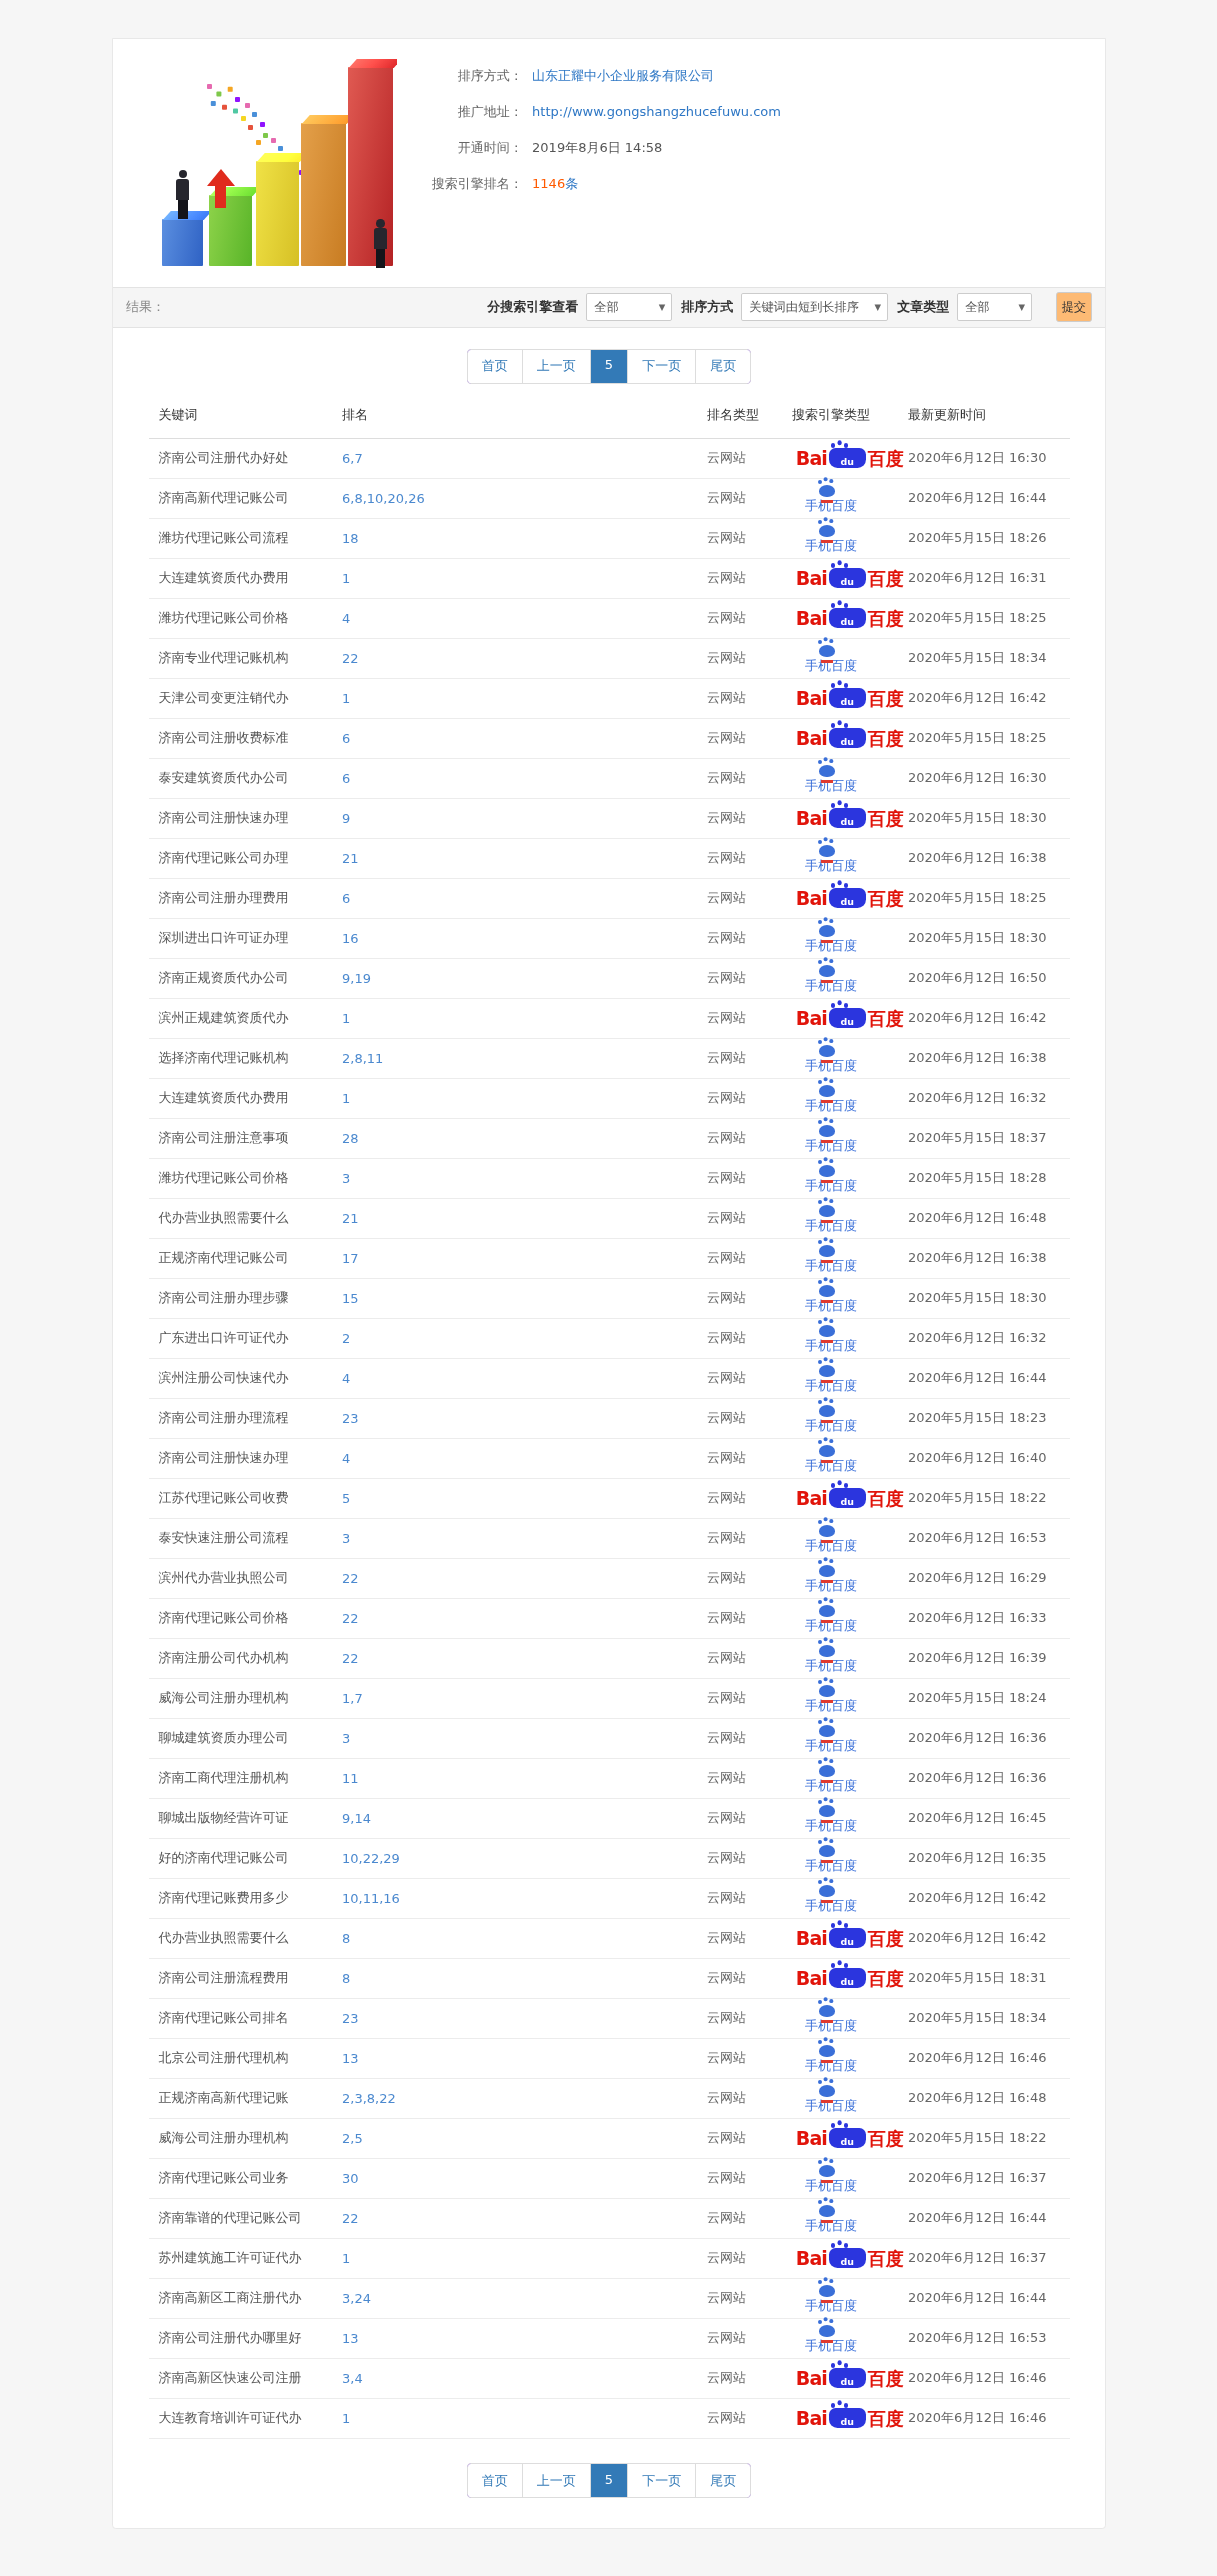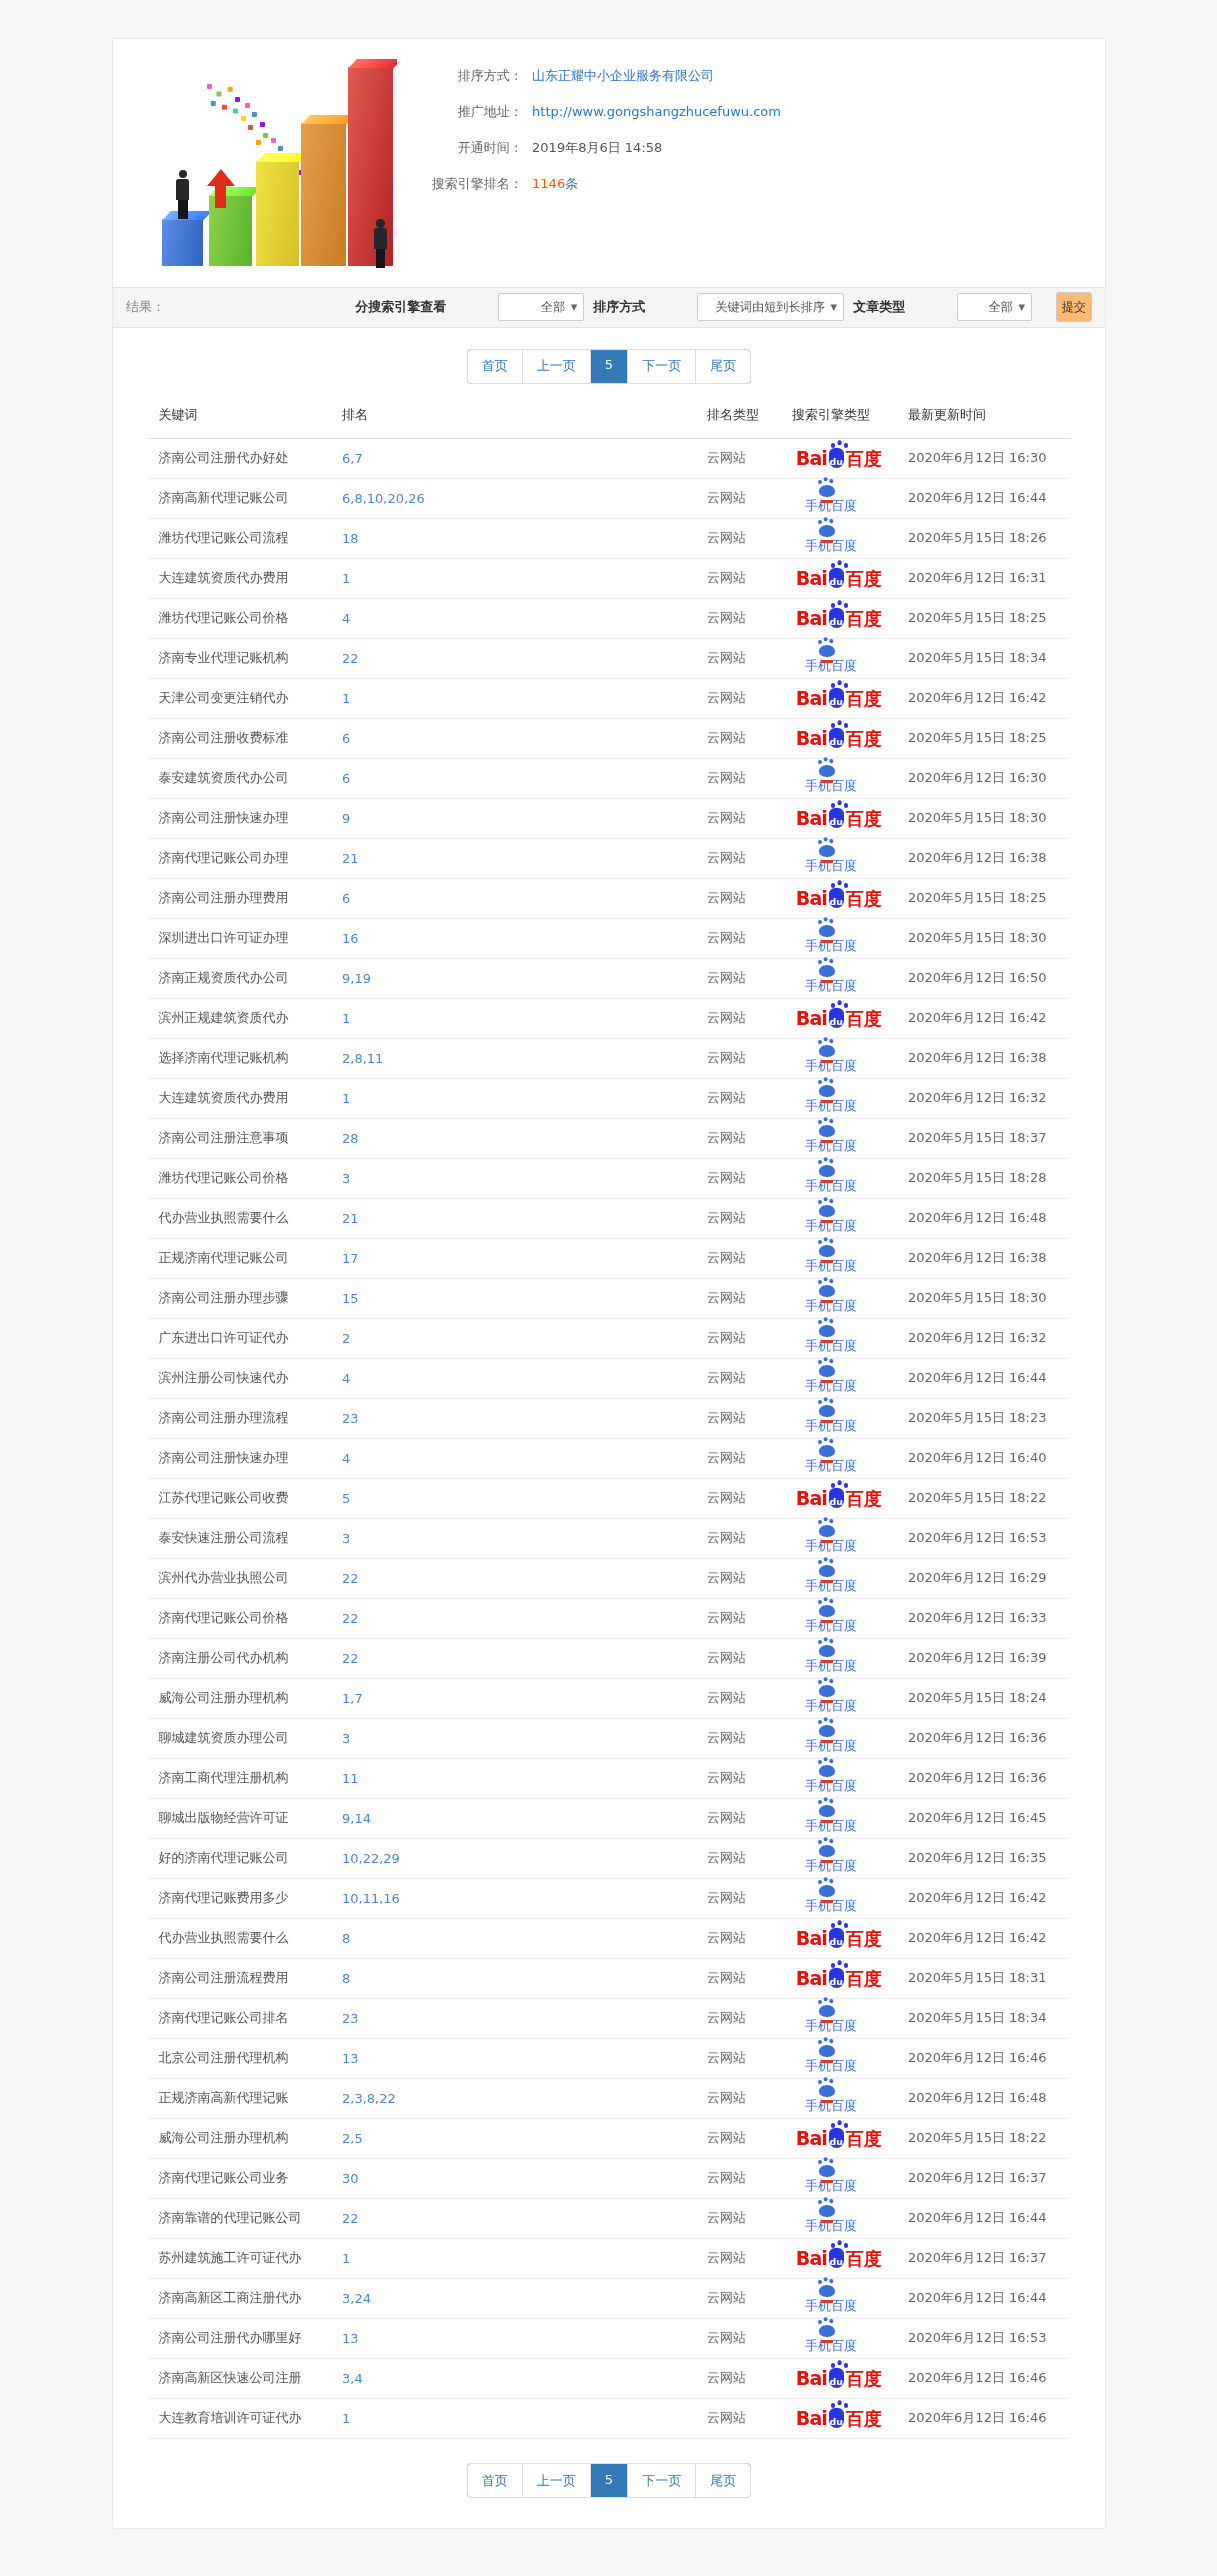--- a/index.html
+++ b/index.html
@@ -63,9 +63,9 @@
   .spacer{flex:1;}
   .ctl-label{color:#333;font-weight:bold;margin:0 7.5px 0 9.4px;}
   .select{
-    display:inline-flex;align-items:center;justify-content:flex-end;
+    display:inline-flex;align-items:center;justify-content:space-between;
     height:28px;background:#fff;border:0.9px solid #ccc;border-radius:1.9px;
-    padding:0 5.6px 0 7.5px;color:#555;font-size:12.2px;box-sizing:border-box;cursor:pointer;margin-left:44px;
+    padding:0 5.6px 0 7.5px;color:#555;font-size:12.2px;box-sizing:border-box;cursor:pointer;
   }
   .select .chev{font-size:8.5px;color:#666;margin-left:5.6px;}
   .sel-engine{width:86px;}

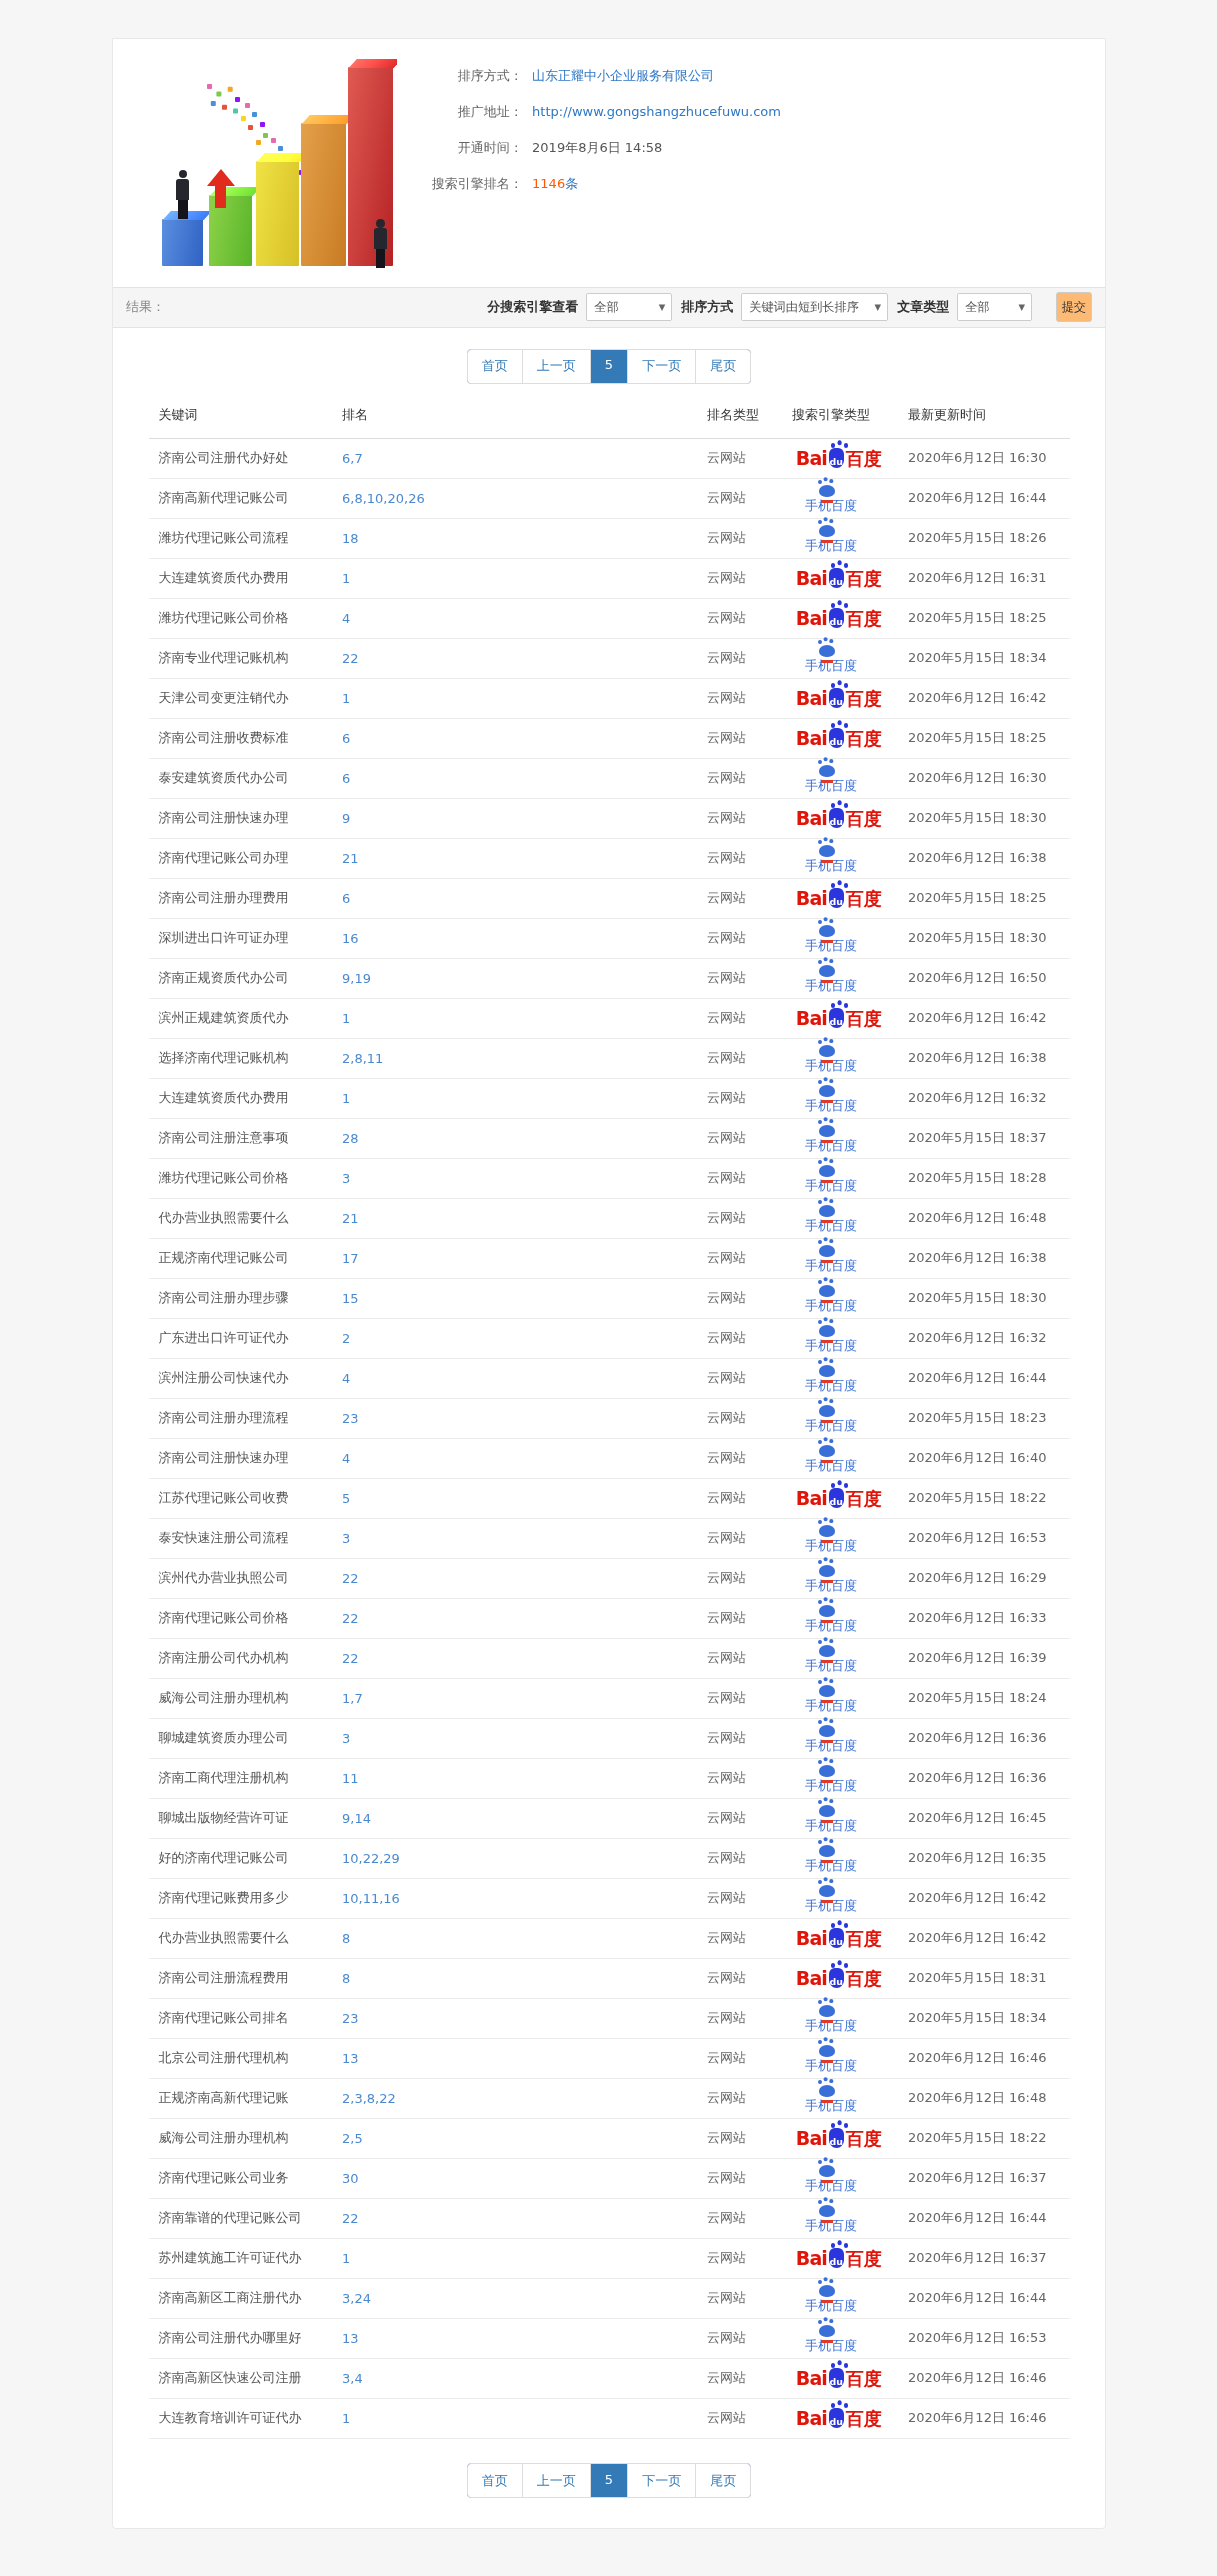--- a/index.html
+++ b/index.html
@@ -101,7 +101,7 @@
   .bd-logo{display:inline-flex;align-items:flex-end;margin-left:3.8px;}
   .bd-bai{color:#e1140a;font-size:19px;font-weight:800;letter-spacing:-0.9px;line-height:1;}
   .bd-paw{
-    position:relative;width:15px;height:20px;background:#2b35de;border-radius:6.6px 6.6px 8.5px 8.5px;
+    position:relative;width:37px;height:20px;background:#2b35de;border-radius:6.6px 6.6px 8.5px 8.5px;
     color:#fff;font-size:9.4px;font-weight:700;display:flex;align-items:flex-end;justify-content:center;
     margin:0 1.9px;line-height:1.4;
   }

